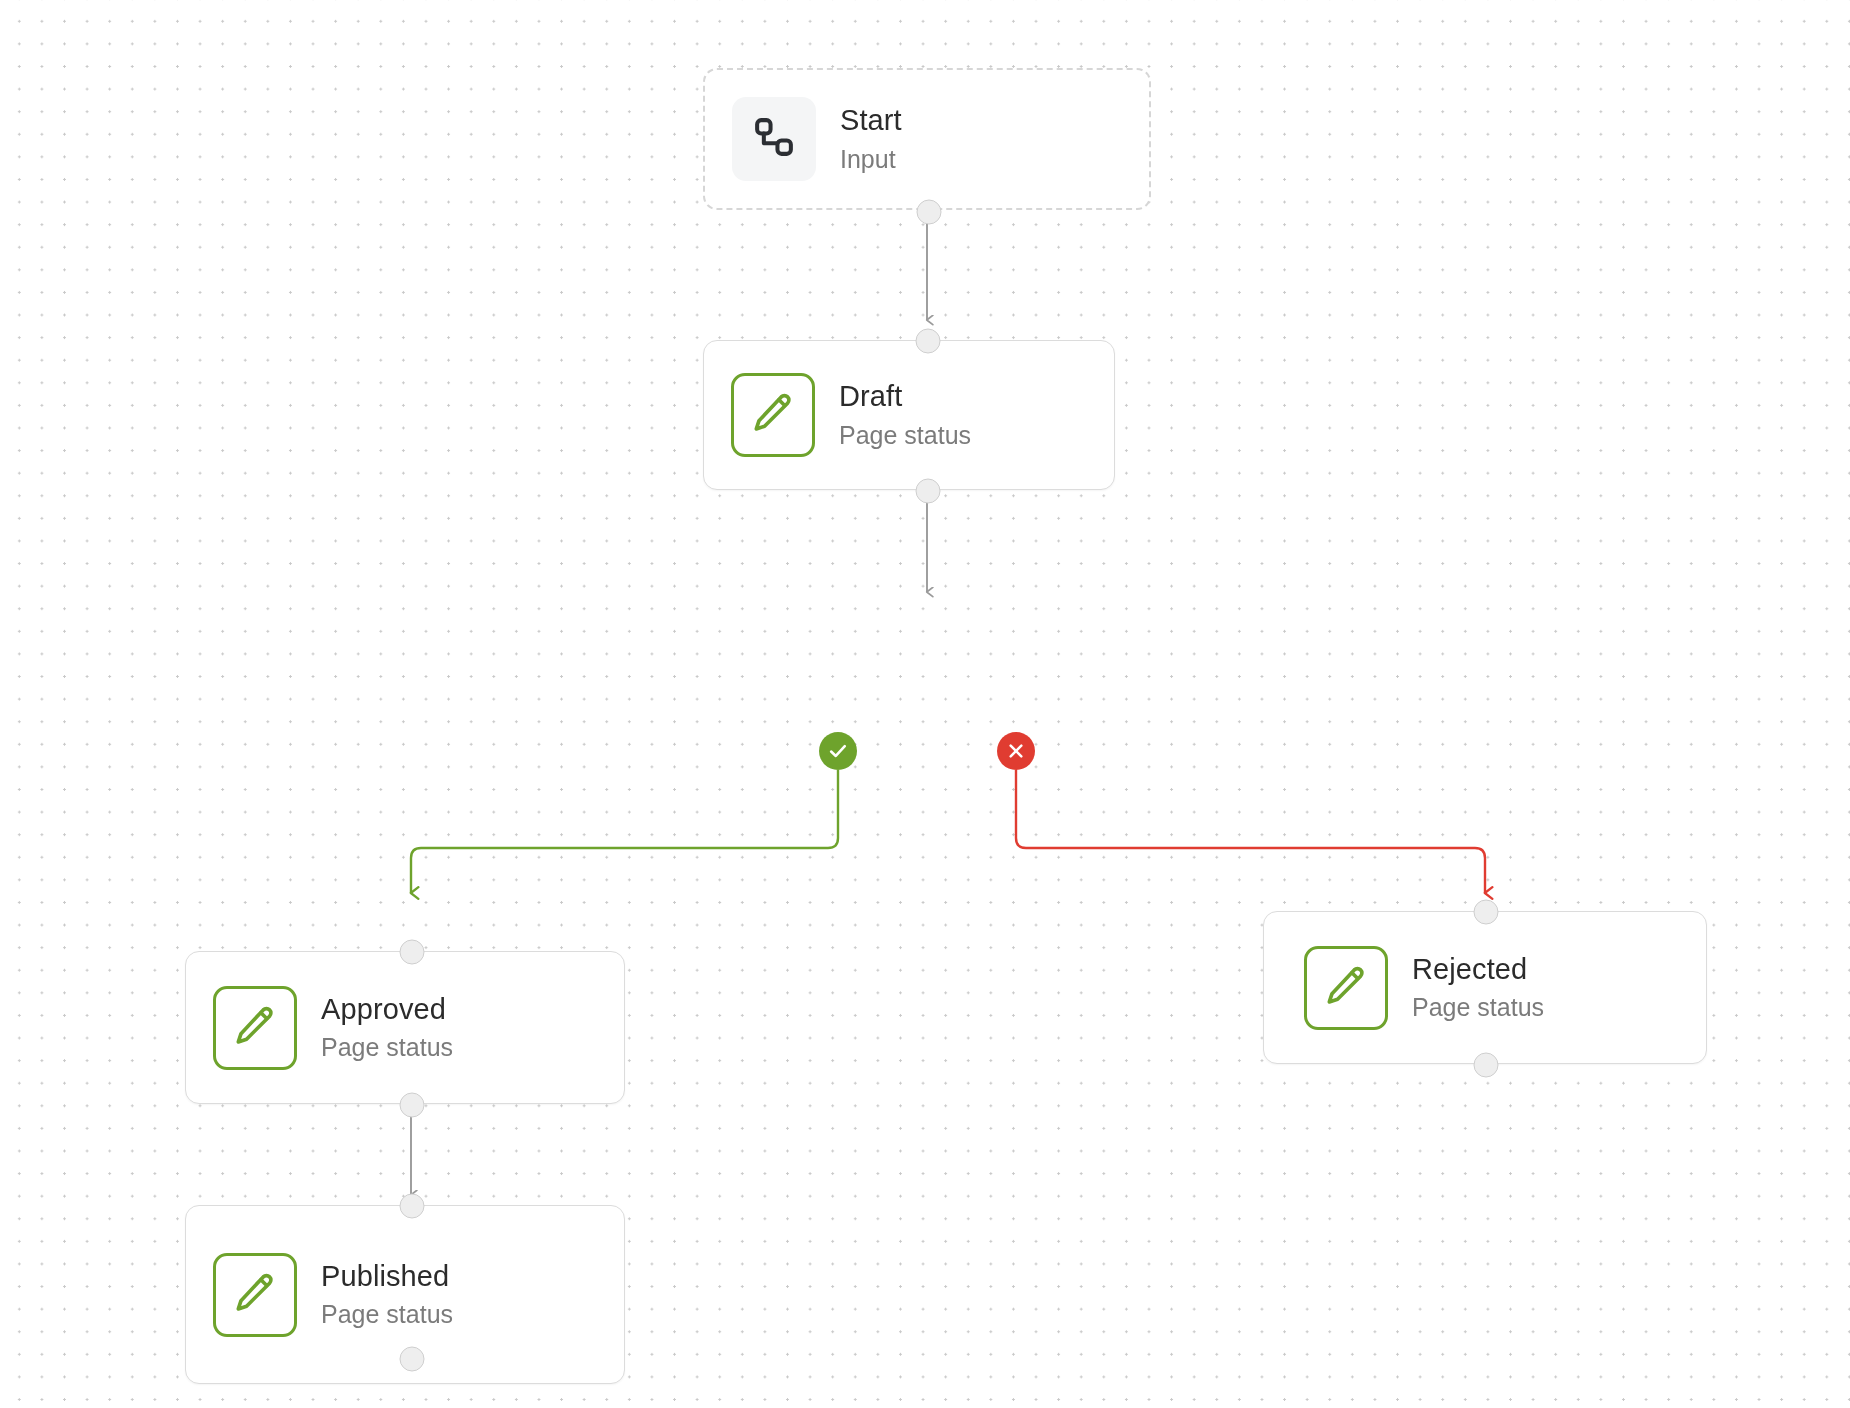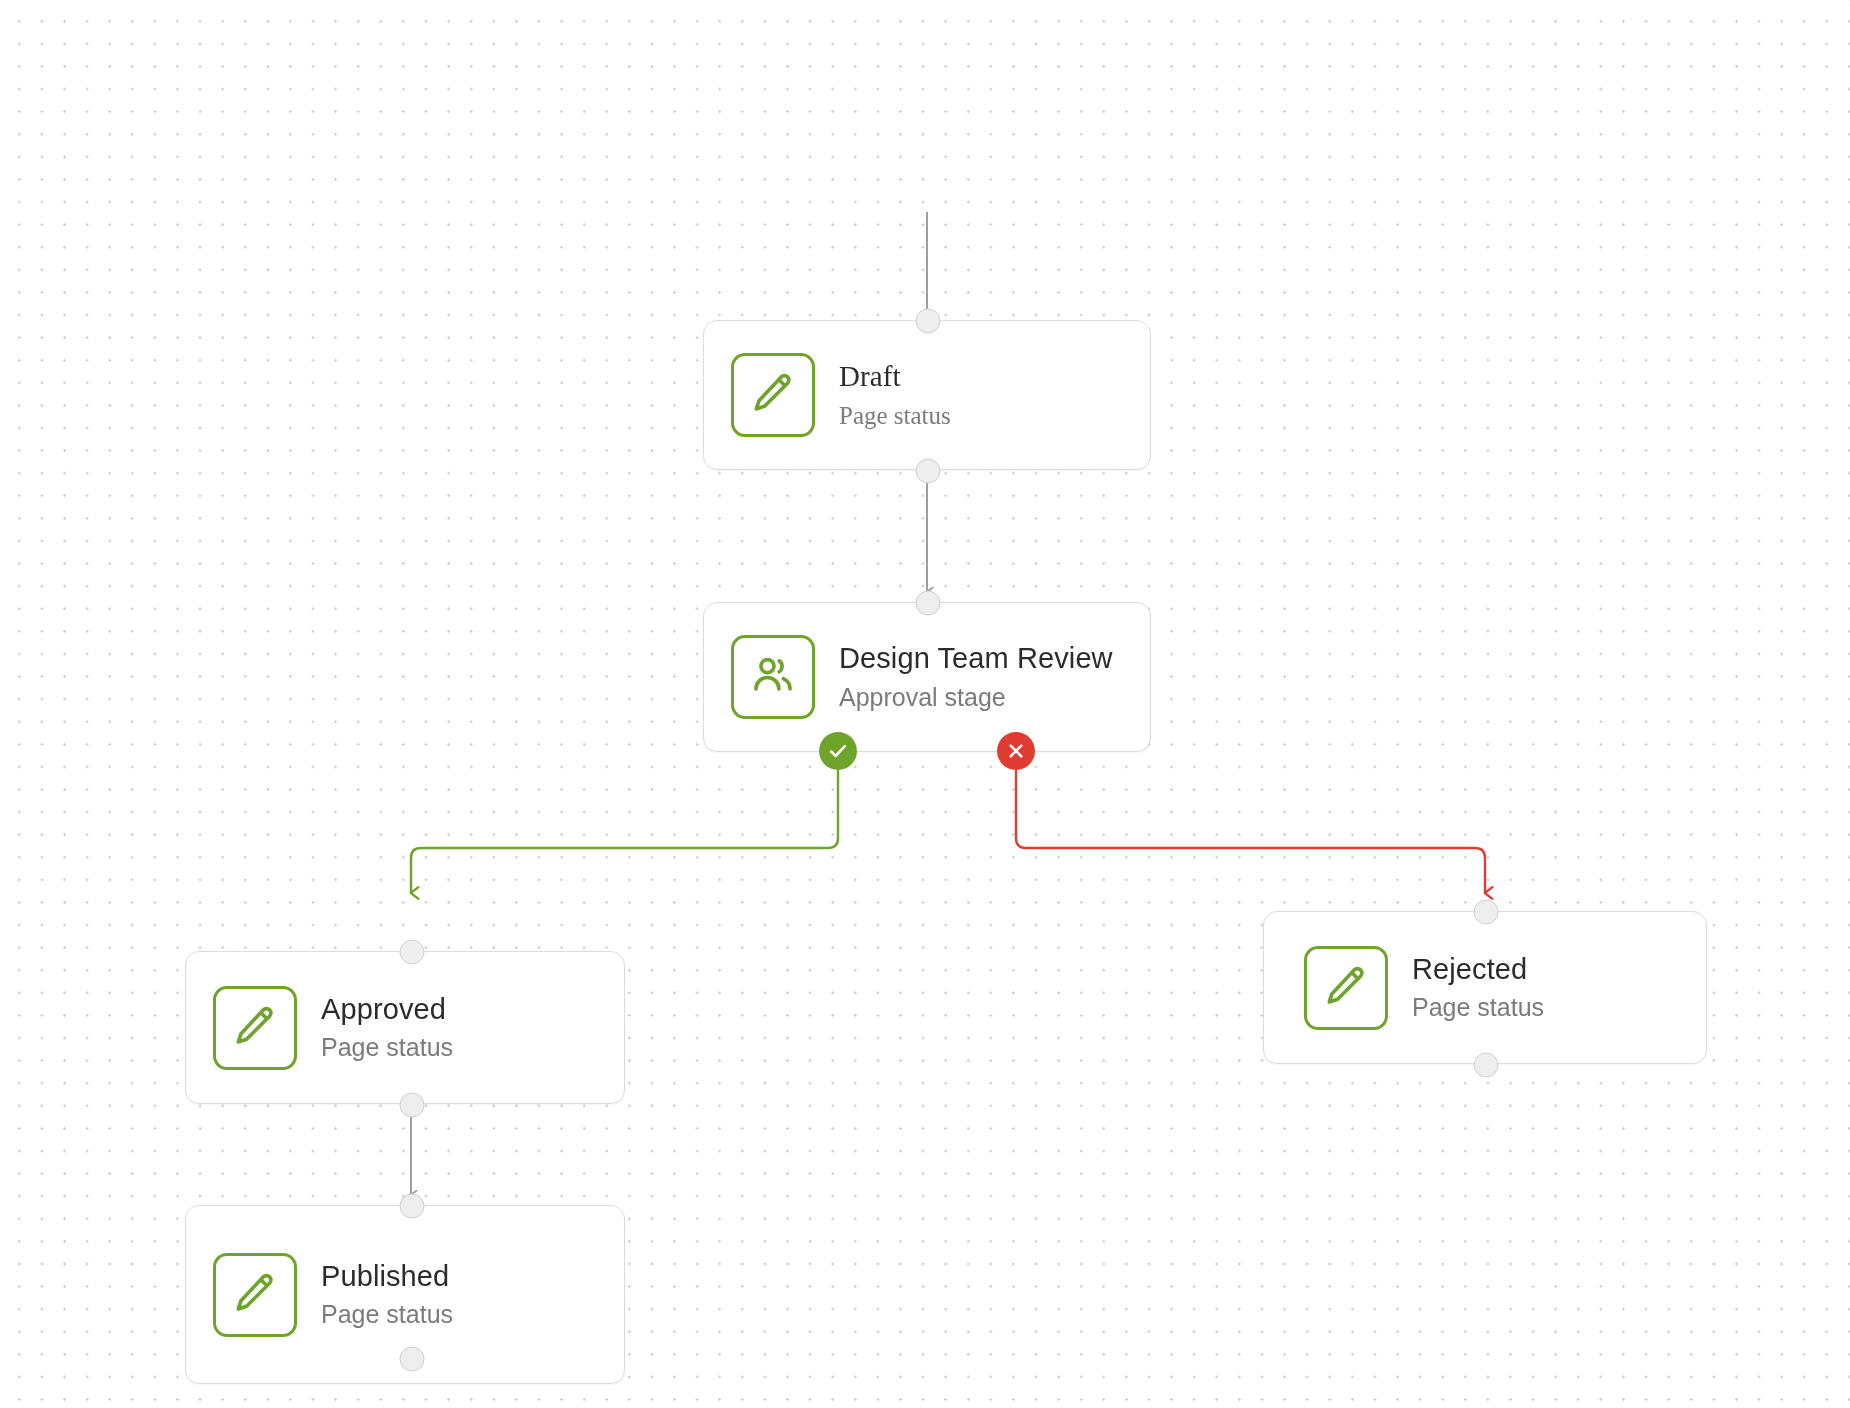--- a/index.html
+++ b/index.html
@@ -147,6 +147,22 @@
     <path d="M411,1066 L411,1195" fill="none" stroke="#9a9a9a" stroke-width="1.9" marker-end="url(#arrow-grey)"></path>
   </svg>
 
+  <div class="node dashed" style="left:703px; top:68px; width:448px; height:142px;">
+    <div class="node-icon grey">
+      <span>
+        <svg width="46" height="46" viewBox="0 0 24 24" fill="none" stroke="#2b2e33" stroke-width="2.1" stroke-linecap="round" stroke-linejoin="round">
+          <rect x="3.2" y="3.2" width="7" height="7" rx="2.1"></rect>
+          <rect x="13.8" y="13.8" width="7" height="7" rx="2.1"></rect>
+          <path d="M6.7,10.2 L6.7,15.3 L13.8,15.3"></path>
+        </svg>
+      </span>
+    </div>
+    <div class="node-text">
+      <div class="node-title">Start</div>
+      <div class="node-subtitle">Input</div>
+    </div>
+    <div class="port" style="left:224px; top:142px;"></div>
+  </div>
 
   <div class="node solid" style="left:703px; top:320px; width:448px; height:150px;font-family:Liberation Serif, serif;">
     <div class="node-icon green">

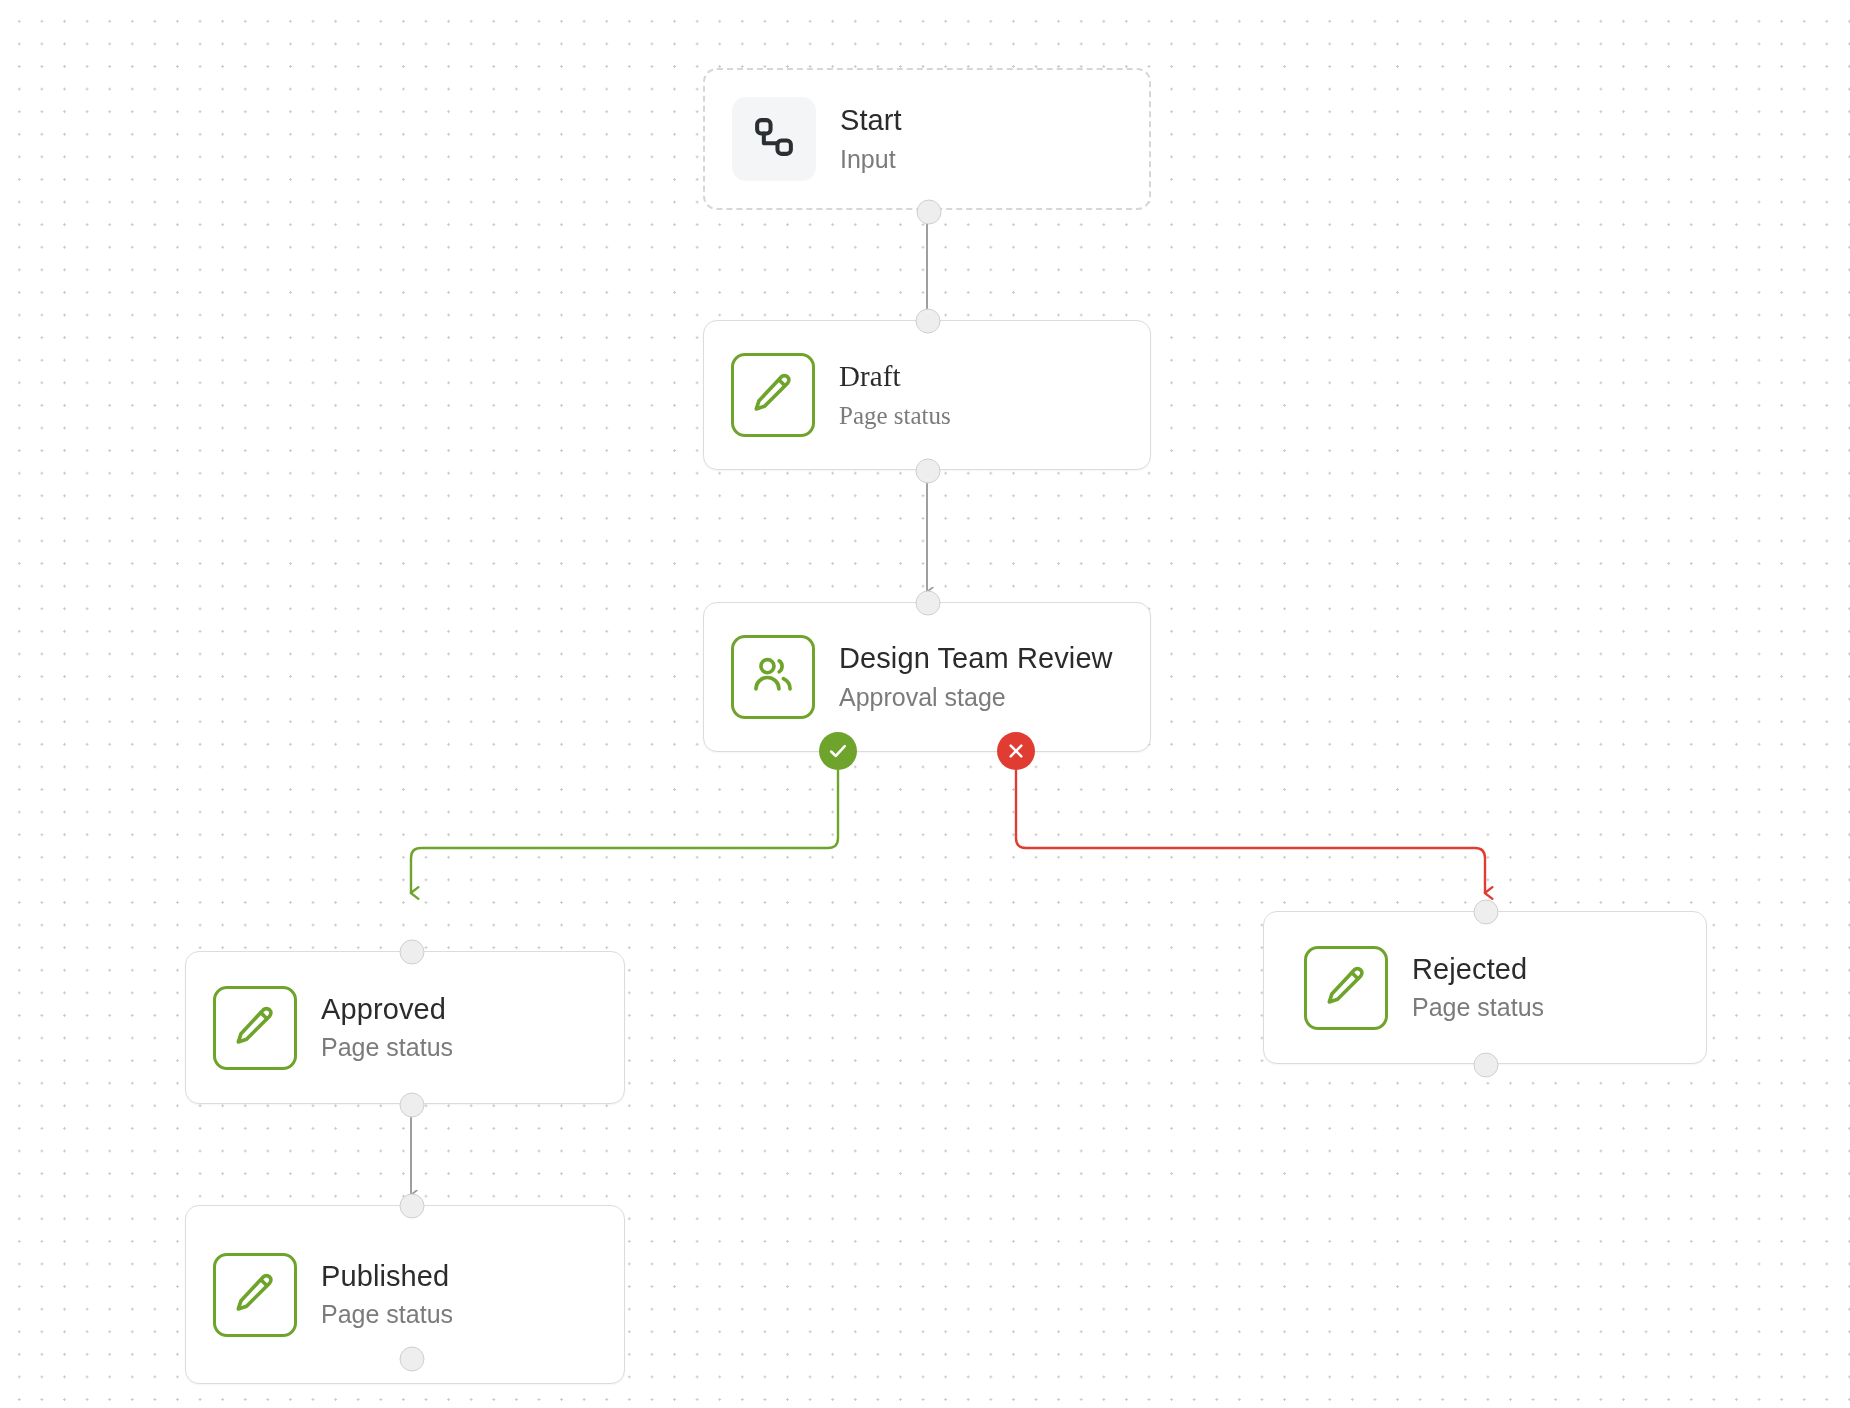--- a/index.html
+++ b/index.html
@@ -164,7 +164,7 @@
     <div class="port" style="left:224px; top:142px;"></div>
   </div>
 
-  <div class="node solid" style="left:703px; top:320px; width:448px; height:150px;font-family:Liberation Serif, serif;">
+  <div class="node solid" style="left:703px; top:340px; width:412px; height:150px;">
     <div class="node-icon green">
       <span>
         <svg width="46" height="46" viewBox="0 0 24 24" fill="none" stroke="#6ea32c" stroke-width="1.9" stroke-linecap="round" stroke-linejoin="round">

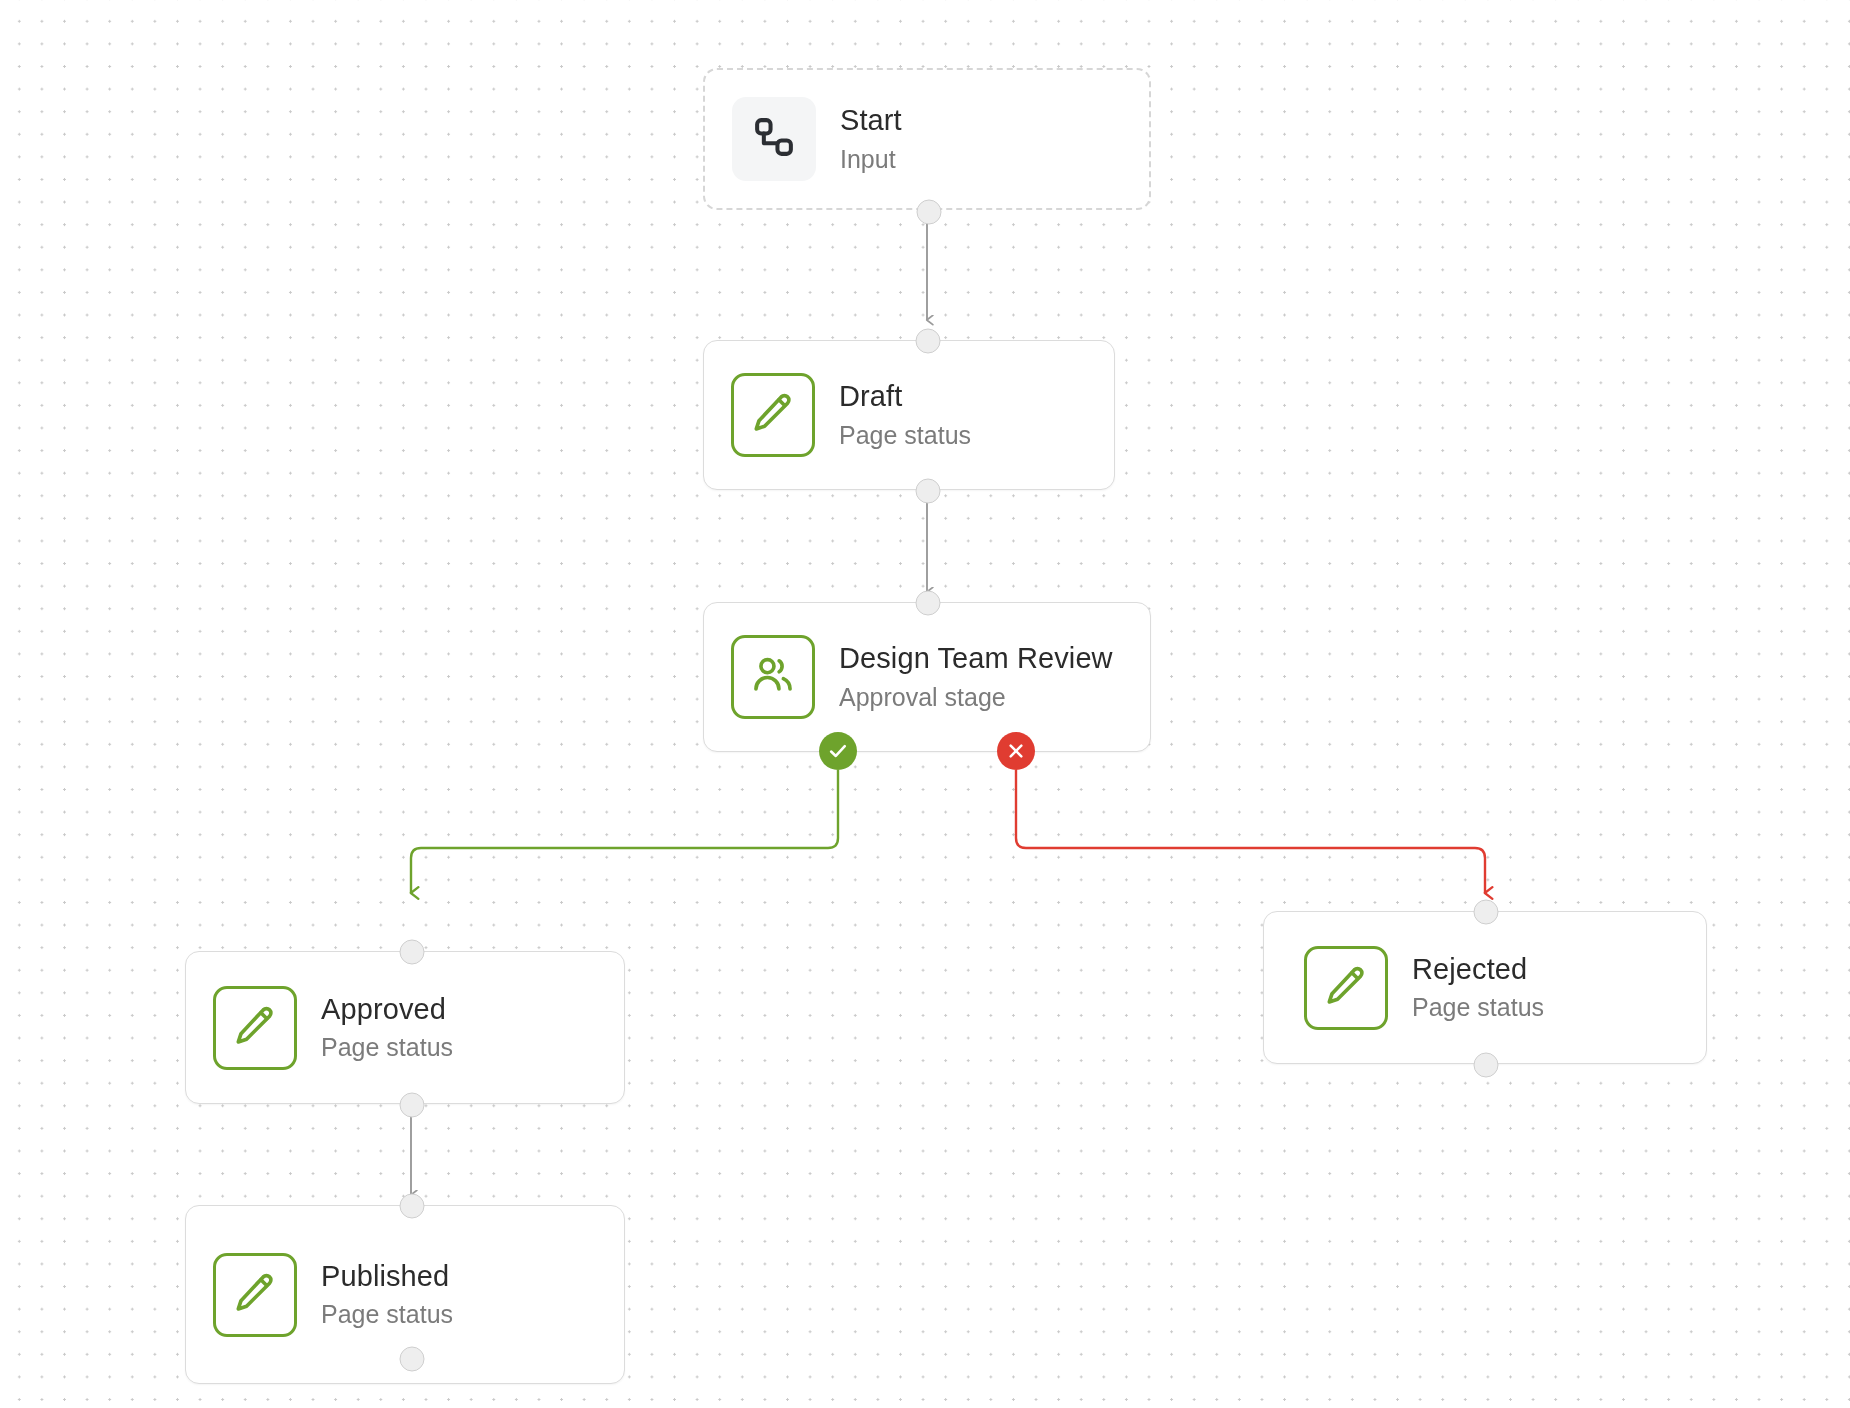--- a/index.html
+++ b/index.html
@@ -181,23 +181,6 @@
     <div class="port" style="left:224px; top:150px;"></div>
   </div>
 
-  <div class="node solid" style="left:703px; top:602px; width:448px; height:150px;">
-    <div class="node-icon green">
-      <span>
-        <svg width="46" height="46" viewBox="0 0 24 24" fill="none" stroke="#6ea32c" stroke-width="1.9" stroke-linecap="round" stroke-linejoin="round">
-          <circle cx="9.1" cy="7.4" r="3.4"></circle>
-          <path d="M3.1,19.3 a6,6 0 0 1 12,0"></path>
-          <path d="M15.2,4.6 a3.4,3.4 0 0 1 0,5.7"></path>
-          <path d="M17.4,13.9 a6,6 0 0 1 3.5,5.4"></path>
-        </svg>
-      </span>
-    </div>
-    <div class="node-text">
-      <div class="node-title">Design Team Review</div>
-      <div class="node-subtitle">Approval stage</div>
-    </div>
-    <div class="port" style="left:224px; top:0px;"></div>
-  </div>
 
   <div class="badge approve" style="left:838px; top:751px;">
     <span>

